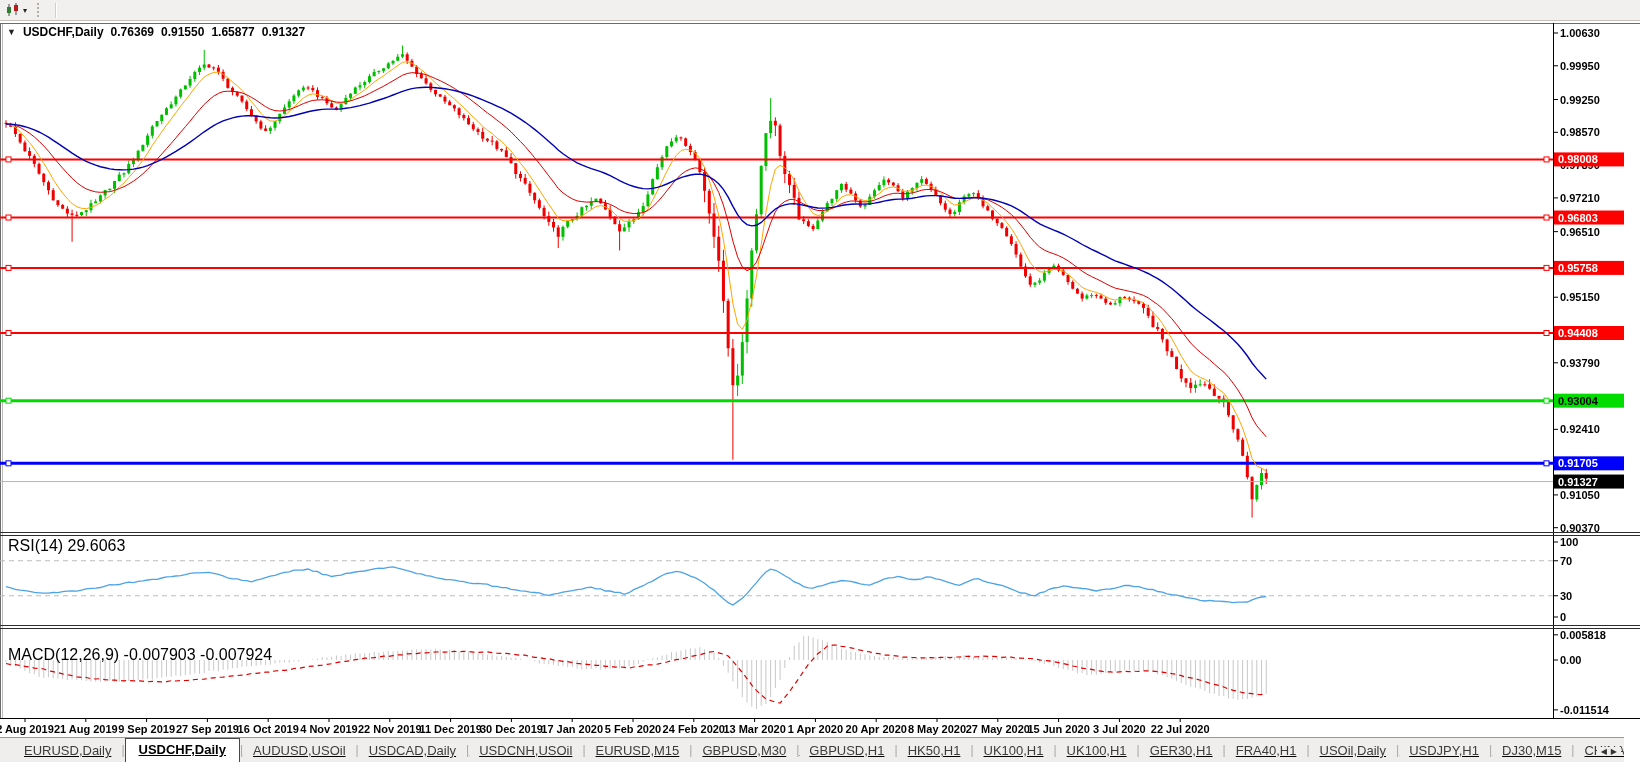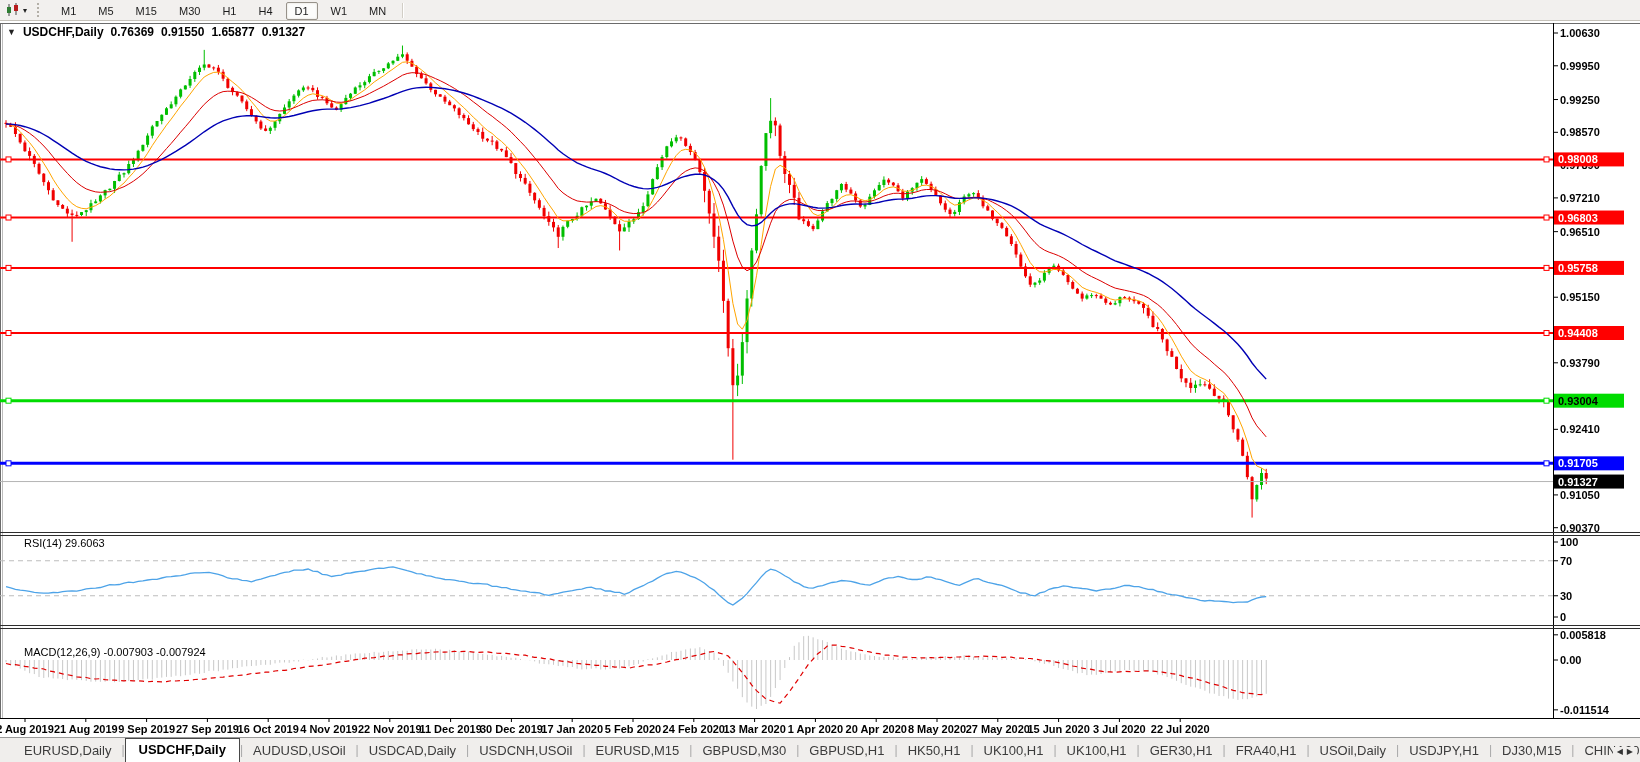--- a/index.html
+++ b/index.html
@@ -46,7 +46,6 @@
     <span class="caret">▾</span>
   </span>
   <span class="grip"></span>
-  <span id="tf-buttons"><span class="tfbtn">M1</span><span class="tfbtn">M5</span><span class="tfbtn">M15</span><span class="tfbtn">M30</span><span class="tfbtn">H1</span><span class="tfbtn">H4</span><span class="tfbtn active">D1</span><span class="tfbtn">W1</span><span class="tfbtn">MN</span></span>
   <span class="vsep"></span>
 </div>
 

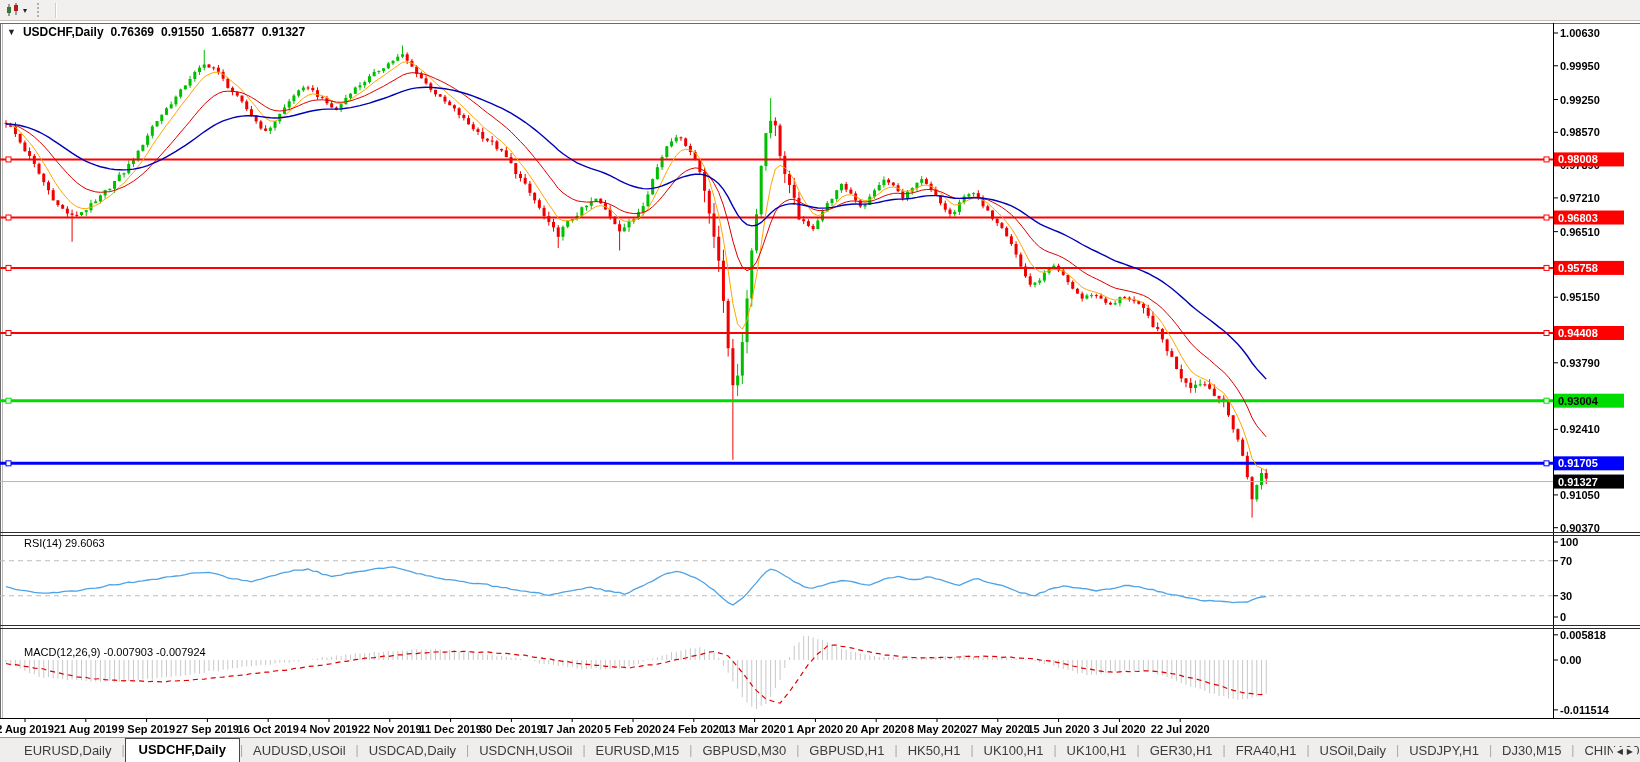--- a/index.html
+++ b/index.html
@@ -18,7 +18,7 @@
                font-size:12px;font-weight:bold;color:#000;z-index:5;}
   .title-strip .caret{font-size:9px;}
   #chart-svg{position:absolute;top:23px;left:0;}
-  .panel-label{position:absolute;font-size:11px;color:#000;z-index:5;margin-left:16px;}
+  .panel-label{position:absolute;font-size:16px;color:#000;z-index:5;}
   #rsi-label{top:537px;left:8px;}
   #macd-label{top:646px;left:8px;}
   .tabbar{position:absolute;left:0;right:0;bottom:0;height:24px;background:#f0eeec;

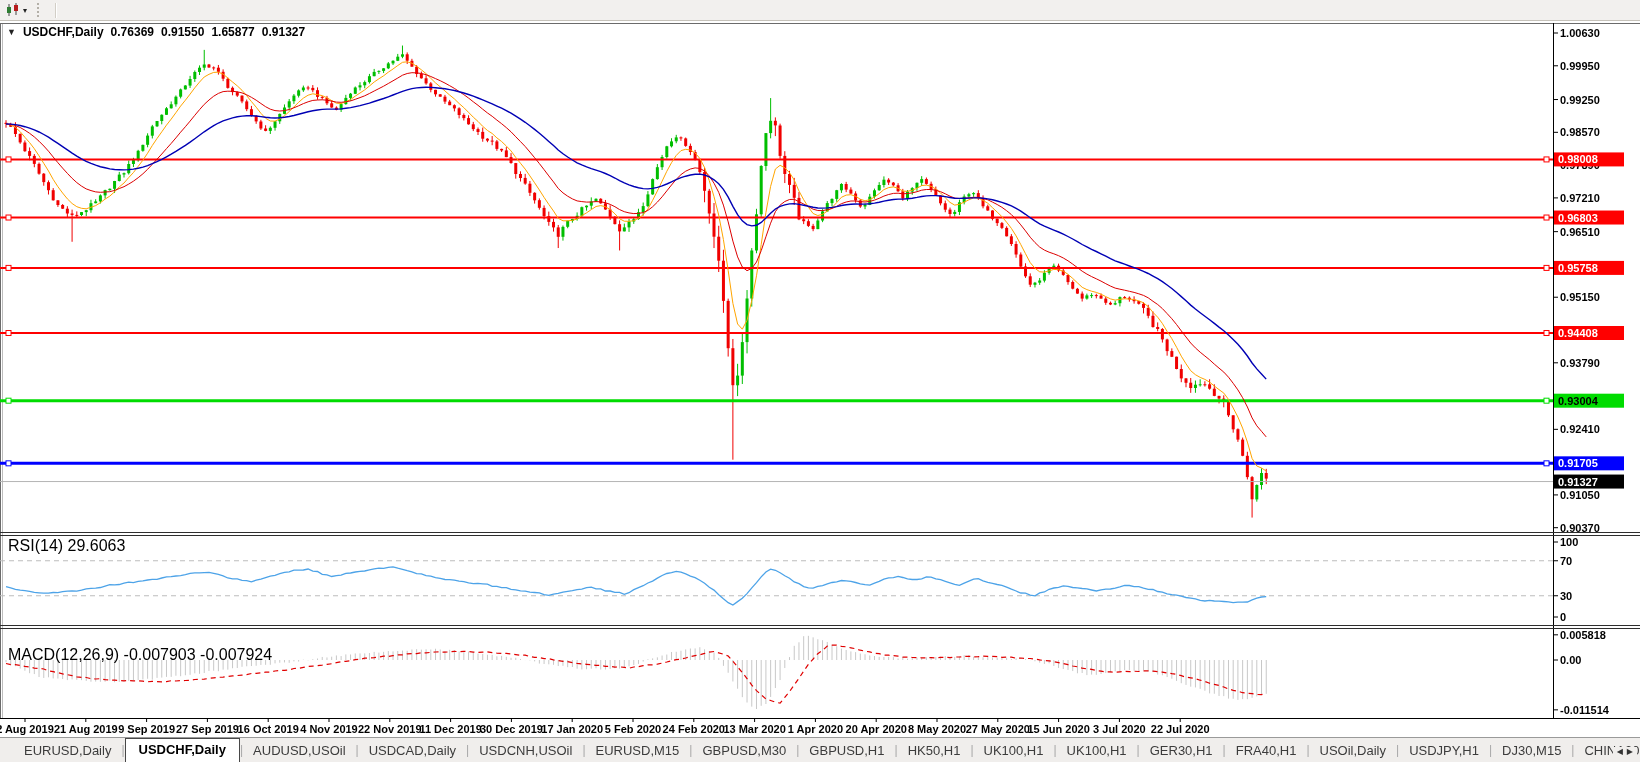--- a/index.html
+++ b/index.html
@@ -21,9 +21,9 @@
   .panel-label{position:absolute;font-size:16px;color:#000;z-index:5;}
   #rsi-label{top:537px;left:8px;}
   #macd-label{top:646px;left:8px;}
-  .tabbar{position:absolute;left:0;right:0;bottom:0;height:24px;background:#f0eeec;
+  .tabbar{position:absolute;left:0;right:16px;bottom:0;height:24px;background:#f0eeec;
           border-top:1px solid #9a9a9a;display:flex;align-items:flex-end;
-          padding-left:14px;overflow:hidden;}
+          padding-left:14px;overflow:hidden;text-decoration:underline;}
   .tab{font-size:13px;color:#3c3c3c;padding:3px 10px 4px;white-space:nowrap;}
   .tab.active{background:#fff;border:1px solid #474747;border-bottom:none;font-weight:bold;
               color:#000;padding:3px 13px 5px;}

